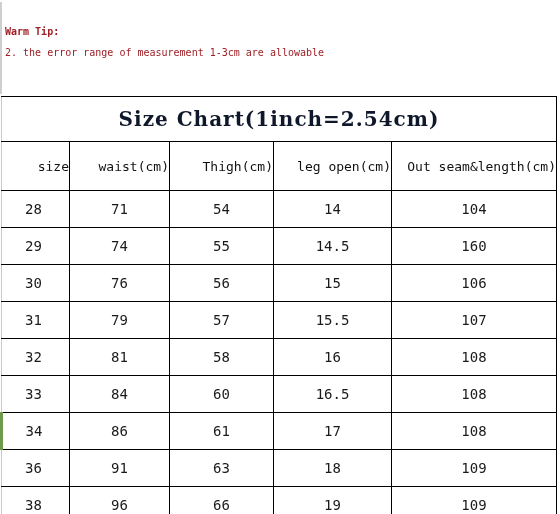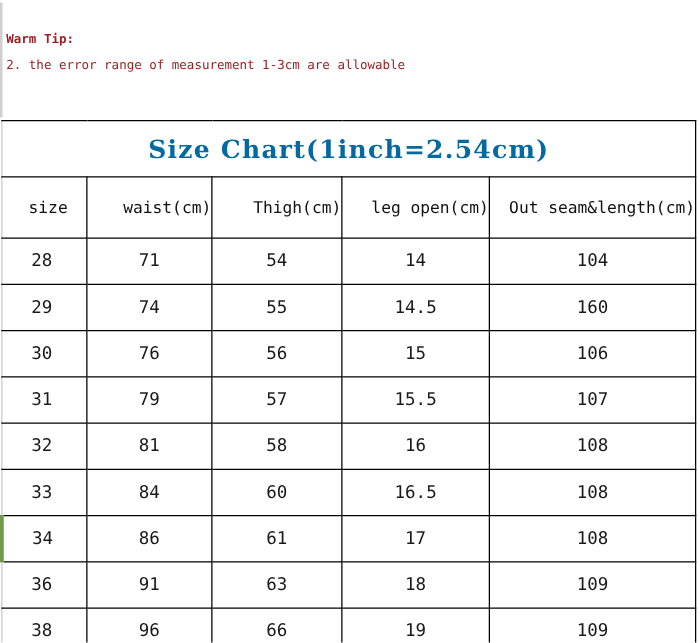--- a/index.html
+++ b/index.html
@@ -71,7 +71,7 @@
     font-weight: 700;
     font-size: 20px;
     letter-spacing: 1px;
-    color: #0369a1;
+    color: #0f172a;
     border-left: 1px solid #c9c9c9 !important;
     border-right: 1px solid #000000;
   }

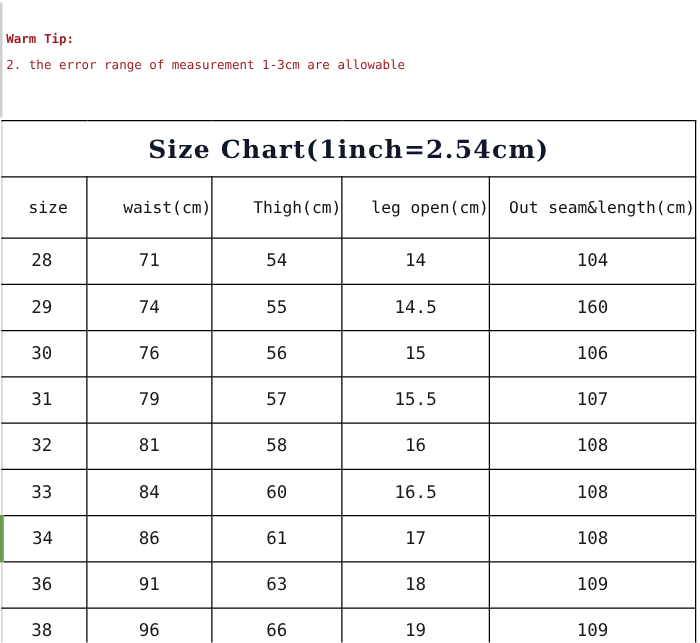--- a/index.html
+++ b/index.html
@@ -86,7 +86,7 @@
     white-space: nowrap;
   }
   .hdr-cell.first {
-    text-align: center;
+    text-align: right;
     padding-left: 6px;
     border-left: 1px solid #c9c9c9 !important;
   }

